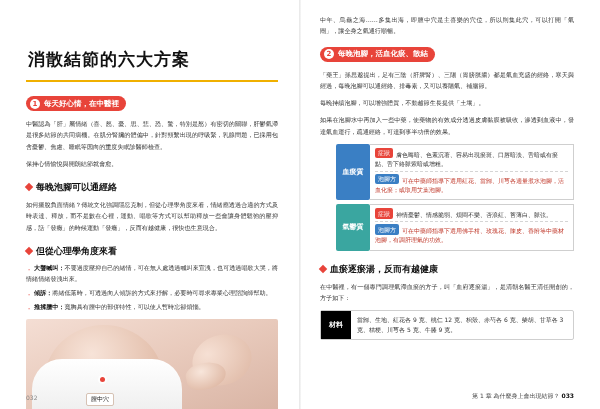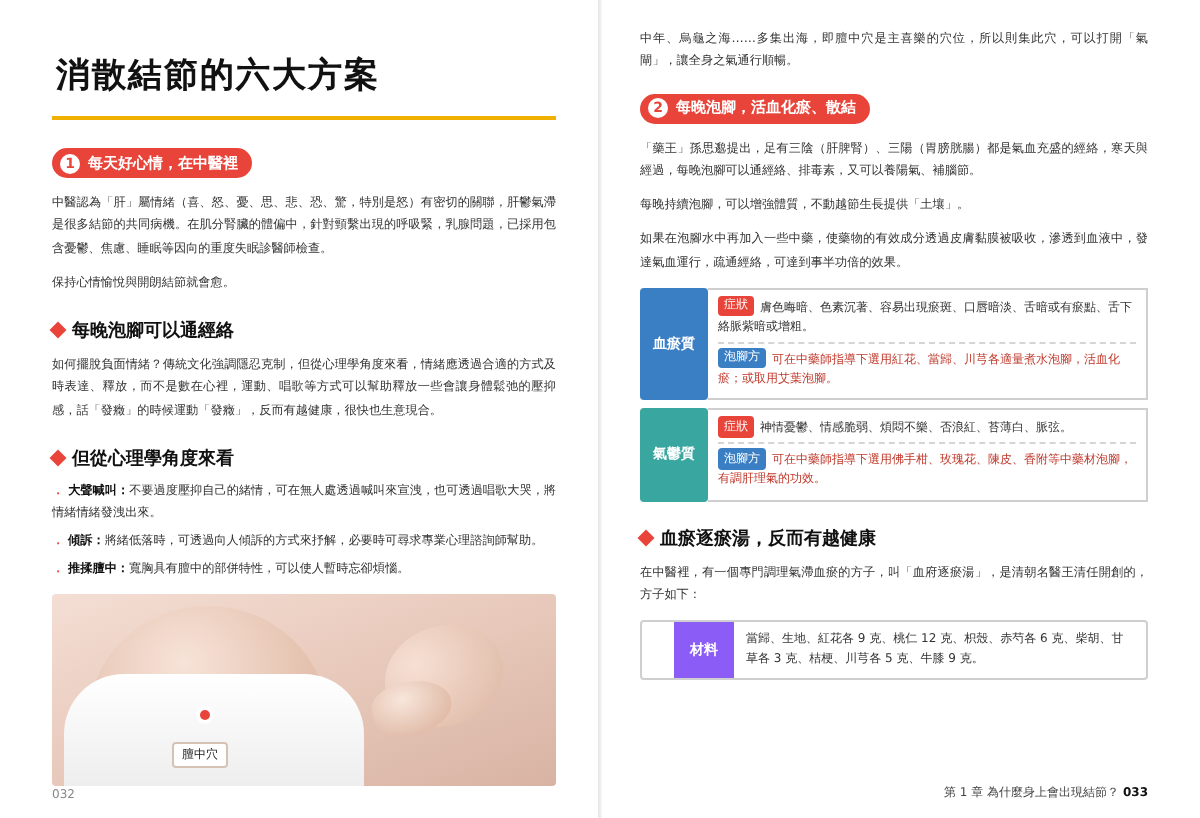--- a/index.html
+++ b/index.html
@@ -11,7 +11,7 @@
   }
   .spread{position:relative;width:600px;height:409px;display:flex;}
   .page{position:relative;box-sizing:border-box;height:409px;}
-  .page.left{width:300px;padding:20px 22px 18px 26px;}
+  .page.left{width:300px;padding:42px 22px 18px 26px;}
   .page.right{width:300px;padding:14px 26px 18px 20px;}
   .gutter{position:absolute;left:299px;top:0;width:2px;height:409px;
     background:linear-gradient(to right,rgba(0,0,0,0.10),rgba(0,0,0,0.03));}

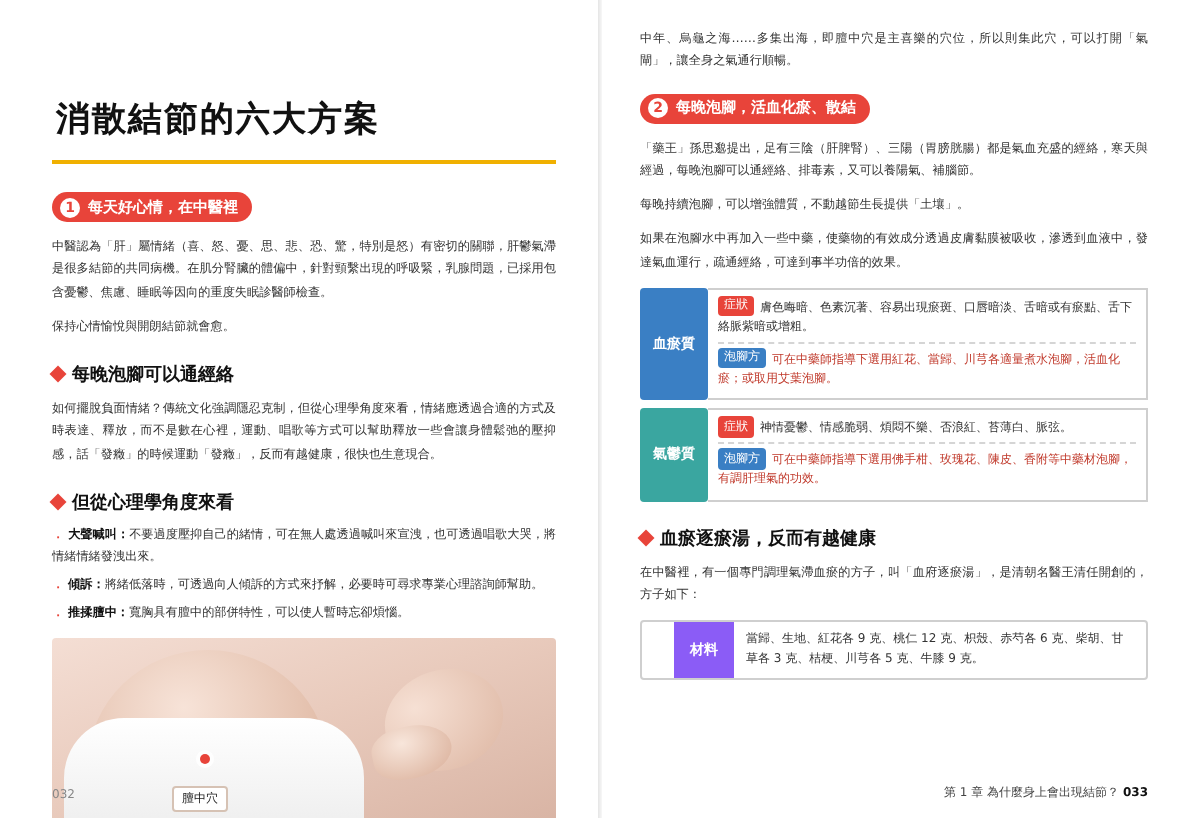--- a/index.html
+++ b/index.html
@@ -99,7 +99,7 @@
   .tlab{
     width:34px;flex:none;display:flex;align-items:center;justify-content:center;
     color:#fff;font-size:7px;font-weight:bold;border-radius:2px;text-align:center;
-    line-height:1.25;padding:2px;box-sizing:border-box;
+    line-height:1.25;padding:2px;box-sizing:border-box;margin-left:16px;
   }
   .tlab.blue{background:#3a7fc4;}
   .tlab.teal{background:#3aa6a0;}

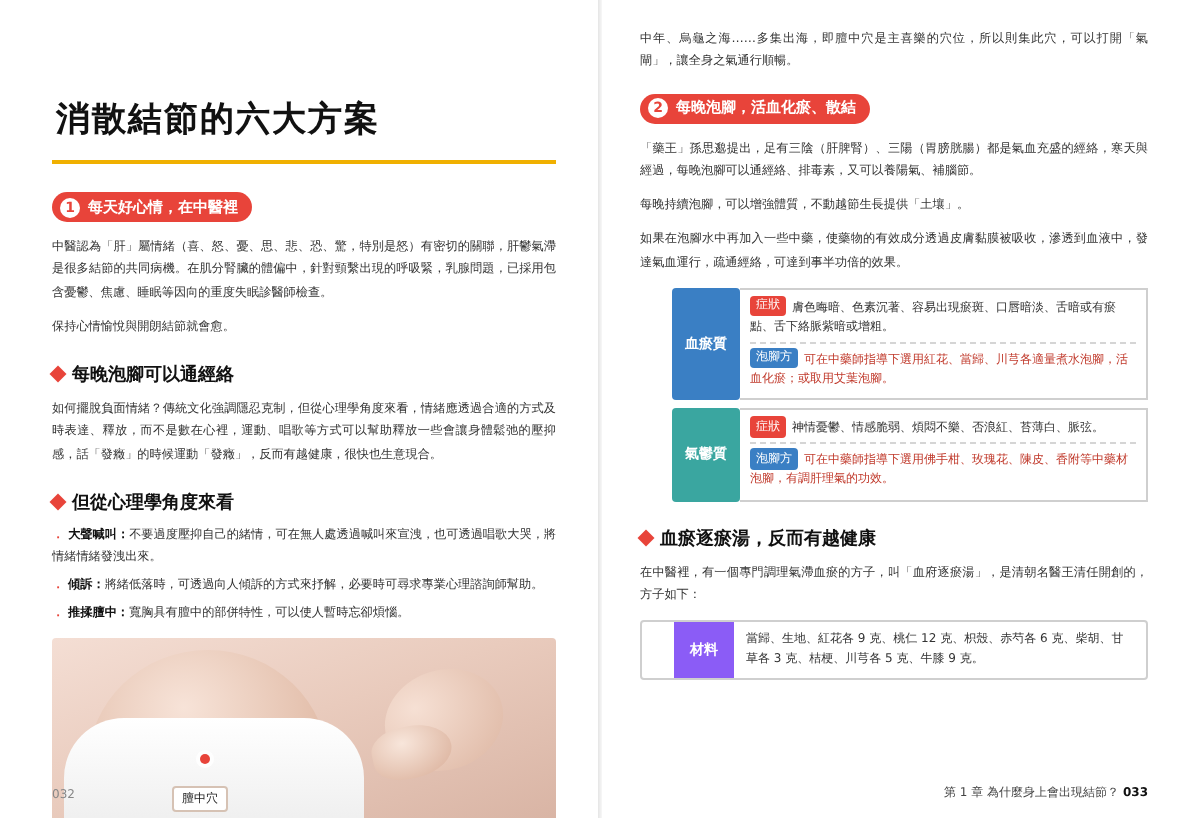--- a/index.html
+++ b/index.html
@@ -117,8 +117,8 @@
     border:1px solid #cfcfcf;border-radius:2px;display:flex;margin-top:6px;
   }
   .mat-lab{
-    width:30px;flex:none;background:#8b5cf6;color:#fff;font-size:7px;font-weight:bold;
-    display:flex;align-items:center;justify-content:center;margin-left:16px;
+    width:30px;flex:none;background:#000000;color:#fff;font-size:7px;font-weight:bold;
+    display:flex;align-items:center;justify-content:center;
   }
   .mat-body{flex:1;padding:4px 6px;font-size:6px;line-height:1.7;color:#333;}
 </style>

